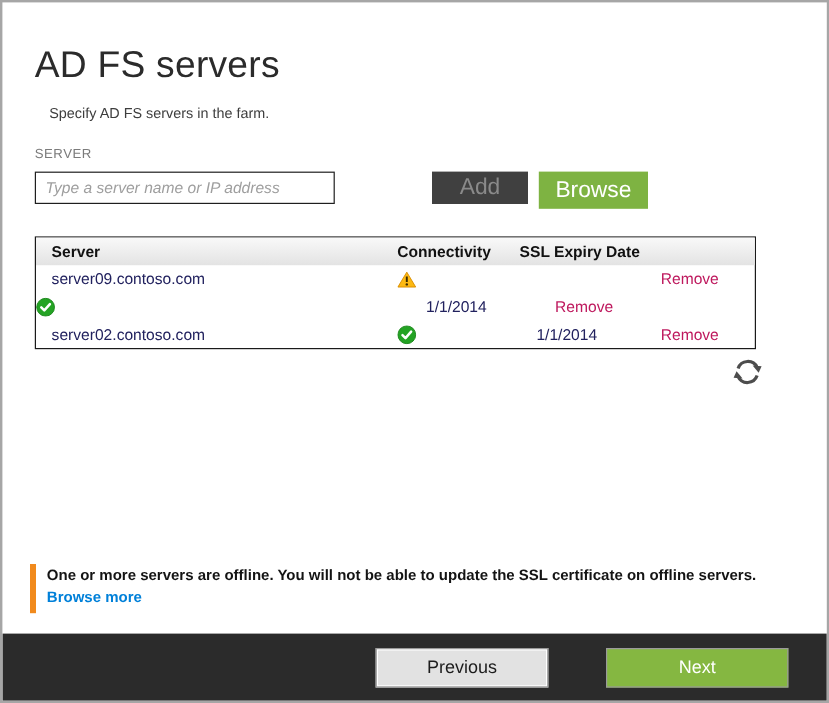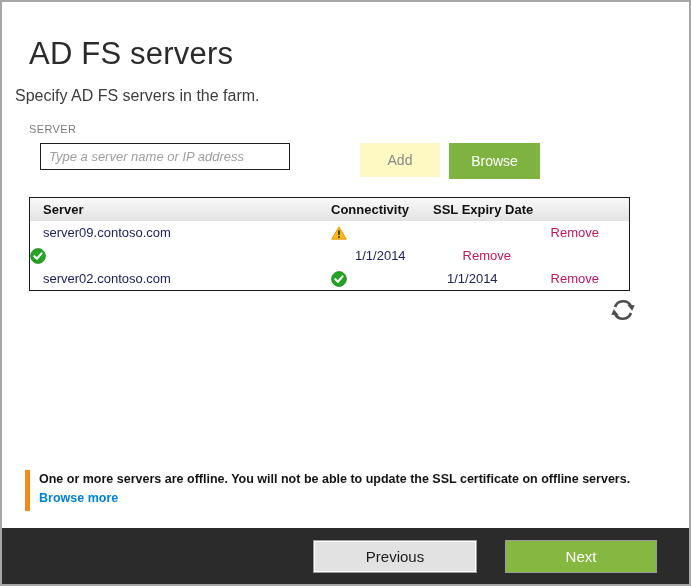--- a/index.html
+++ b/index.html
@@ -21,8 +21,8 @@
     text-align:center;
   }
   .page-subtitle {
-    position:absolute; left:13px; top:85px;
-    font-size:16px; color:#3d3d3d;
+    position:absolute; left:39px; top:85px;
+    font-size:12px; color:#3d3d3d;
   }
 
   .server-label {

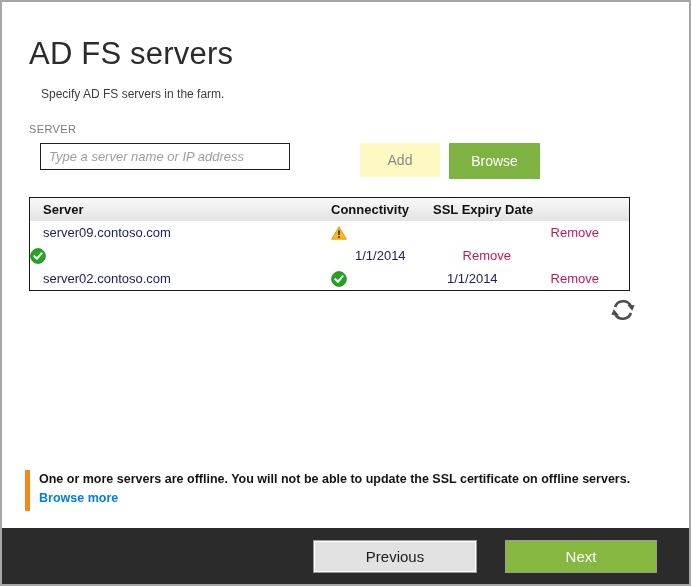--- a/index.html
+++ b/index.html
@@ -30,7 +30,7 @@
     font-size:11px; color:#7b7b7b; letter-spacing:0.4px;
   }
   .server-input {
-    position:absolute; left:38px; top:141px;
+    position:absolute; left:27px; top:141px;
     width:250px; height:27px;
     border:1px solid #1f1f1f;
     padding:0 8px;

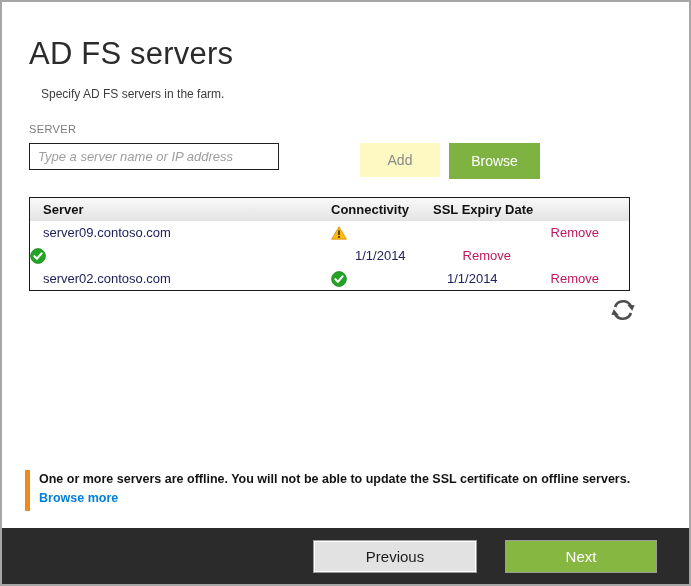--- a/index.html
+++ b/index.html
@@ -43,8 +43,8 @@
   .btn { display:flex; align-items:center; justify-content:center;
          cursor:pointer; font-family:"Liberation Sans", sans-serif; }
   .btn-add {
-    position:absolute; left:358px; top:141px; width:80px; height:34px;
-    background:#fef9c3; color:#8a8a8a; font-size:14px; border:none;
+    position:absolute; left:358px; top:141px; width:80px; height:27px;
+    background:#404040; color:#8a8a8a; font-size:19px; border:none;
   }
   .btn-browse {
     position:absolute; left:447px; top:141px; width:91px; height:36px;

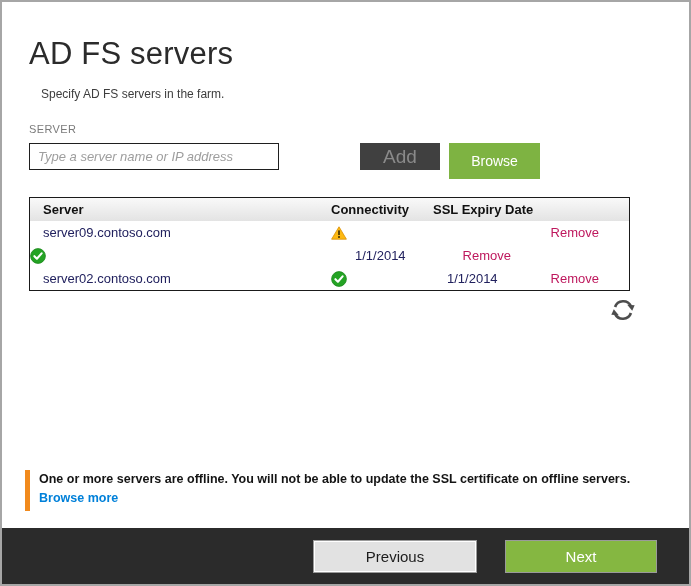--- a/index.html
+++ b/index.html
@@ -47,8 +47,8 @@
     background:#404040; color:#8a8a8a; font-size:19px; border:none;
   }
   .btn-browse {
-    position:absolute; left:447px; top:141px; width:91px; height:36px;
-    background:#7eb342; color:#ffffff; font-size:14px; border:none;
+    position:absolute; left:447px; top:141px; width:91px; height:31px;
+    background:#7eb342; color:#ffffff; font-size:19px; border:none;
   }
 
   

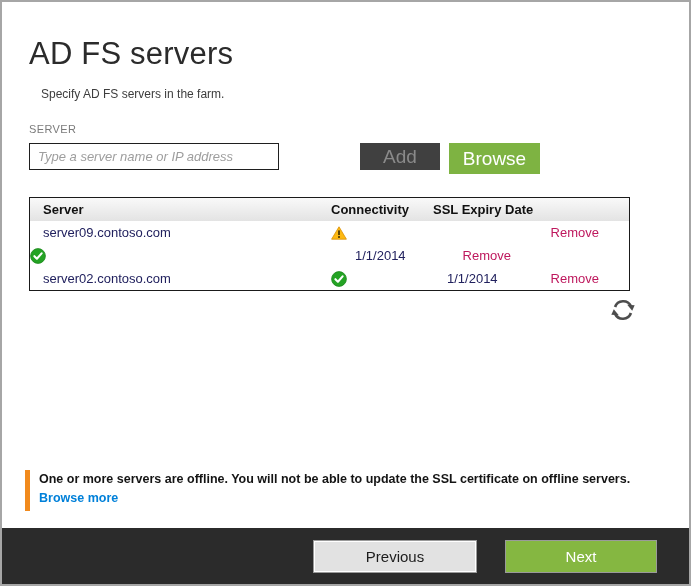--- a/index.html
+++ b/index.html
@@ -101,7 +101,7 @@
     background:#2b2b2b;
   }
   .btn-previous {
-    position:absolute; left:311px; top:12px; width:164px; height:33px;
+    position:absolute; left:311px; top:12px; width:144px; height:33px;
     background:#e2e2e2; color:#1c1c1c; font-size:15px;
     border:1px solid #9a9a9a; box-shadow:inset 0 0 0 1px #ffffff;
   }

